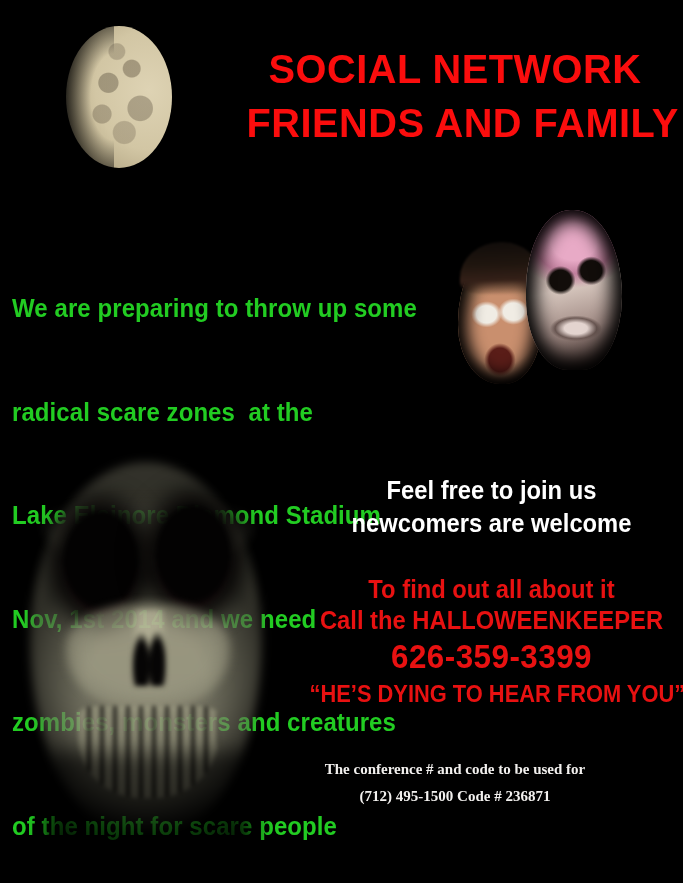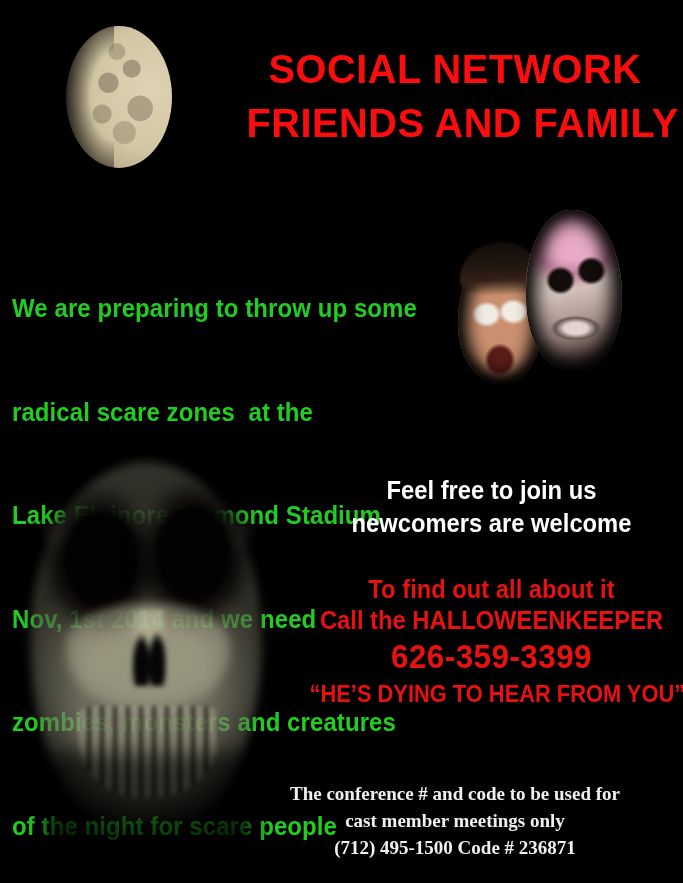--- a/index.html
+++ b/index.html
@@ -263,13 +263,13 @@
   .serif-block {
     position: absolute;
     left: 255px;
-    top: 780px;
+    top: 756px;
     width: 400px;
     text-align: center;
     color: #f2f0ee;
     font-family: "Liberation Serif", serif;
     font-weight: bold;
-    font-size: 19px;
+    font-size: 15px;
     line-height: 27px;
     white-space: nowrap;
   }

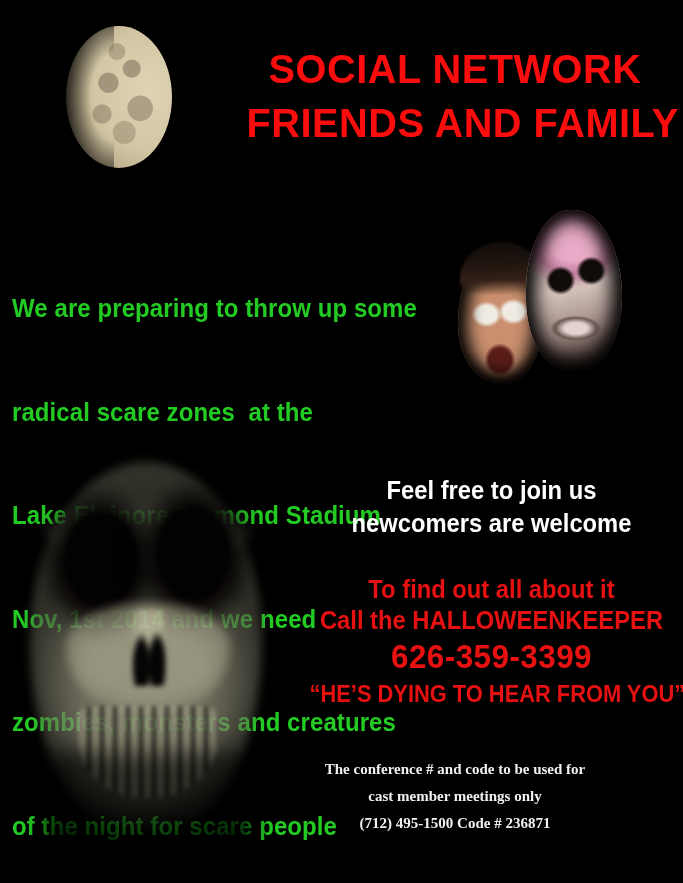--- a/index.html
+++ b/index.html
@@ -329,7 +329,6 @@
 
   <div class="serif-block">
     <div>The conference # and code to be used for</div>
-    <div>cast member meetings only</div>
     <div>(712) 495-1500  Code # 236871</div>
   </div>
 

